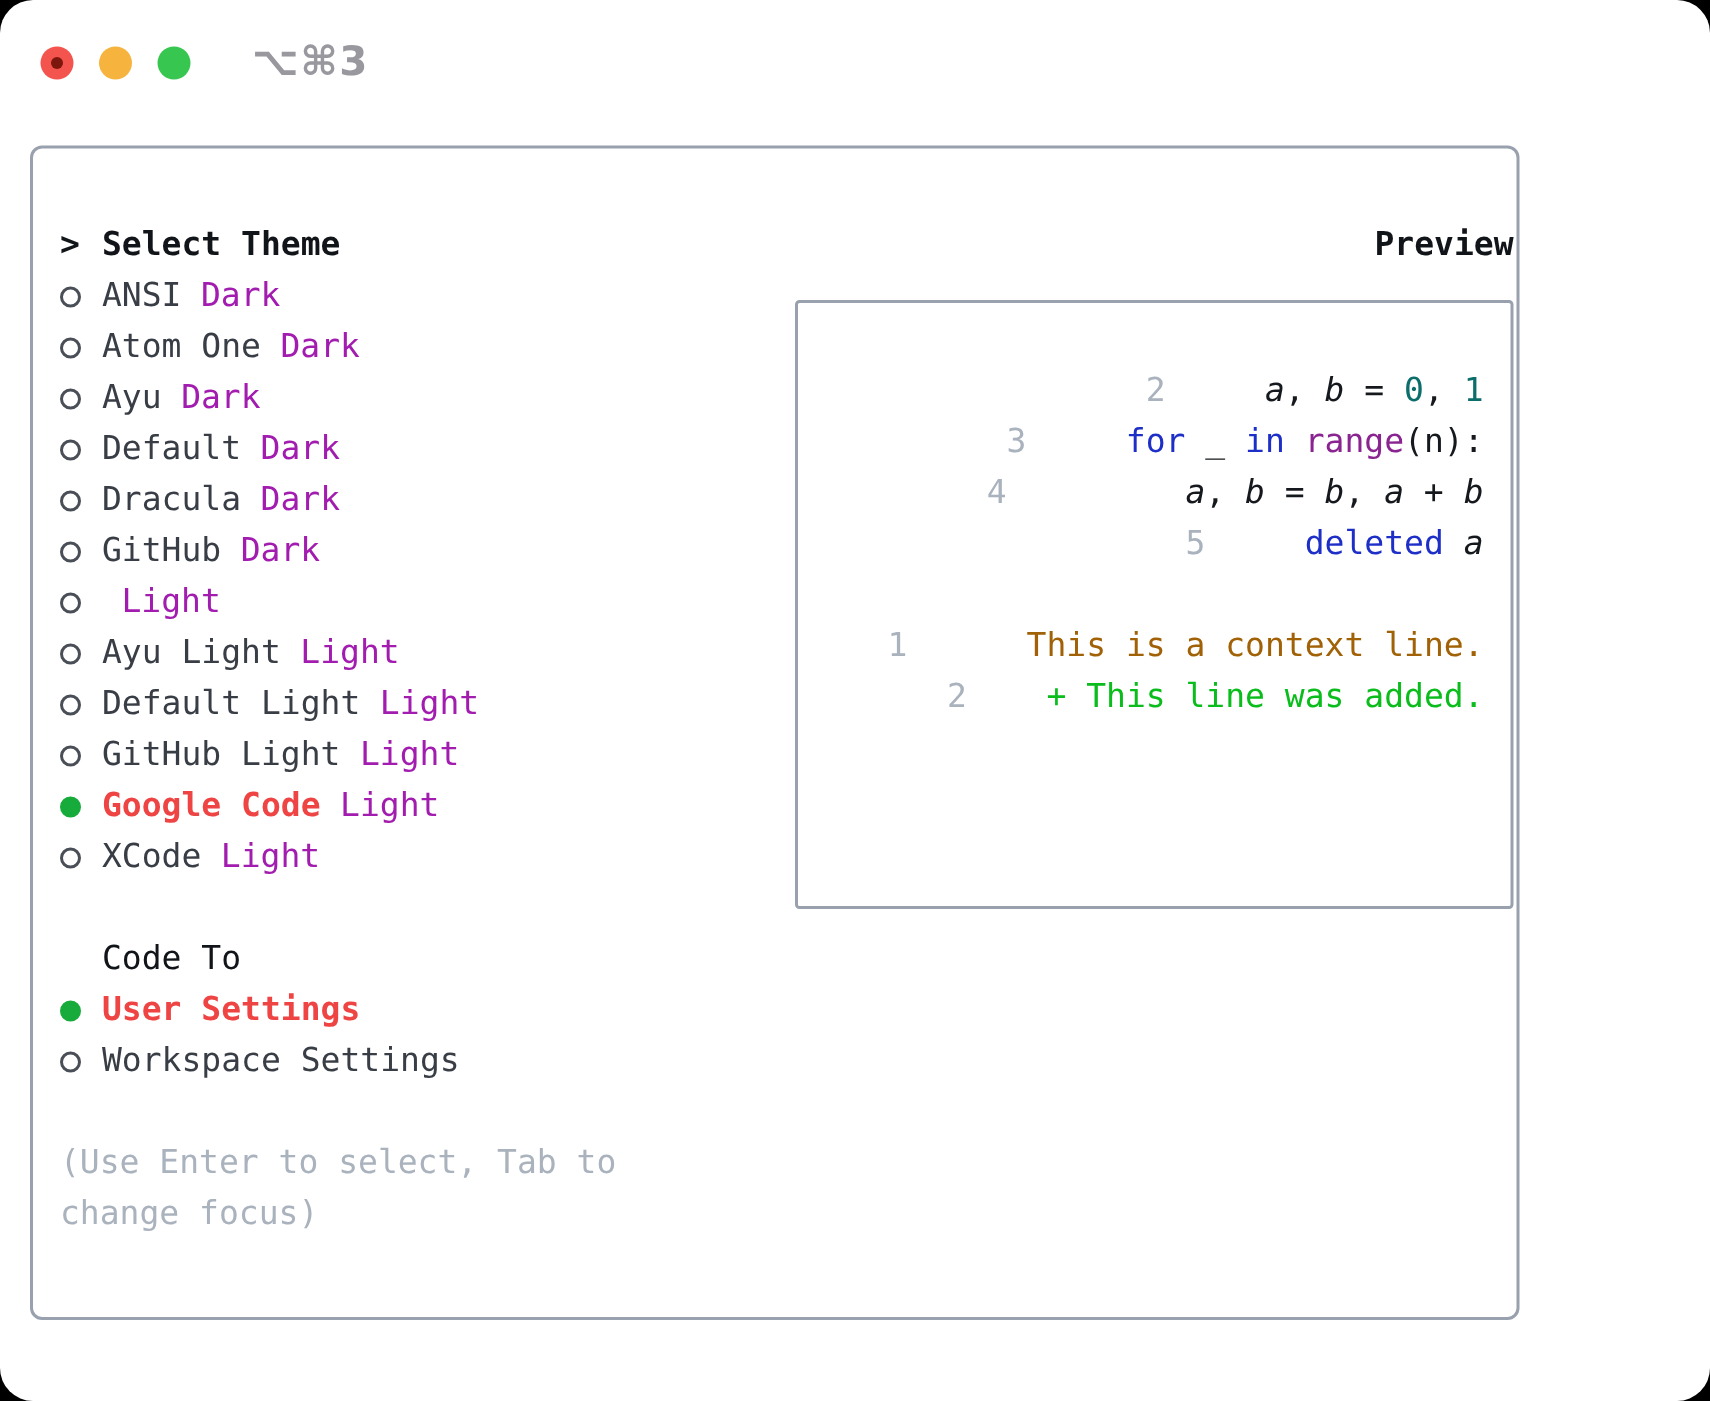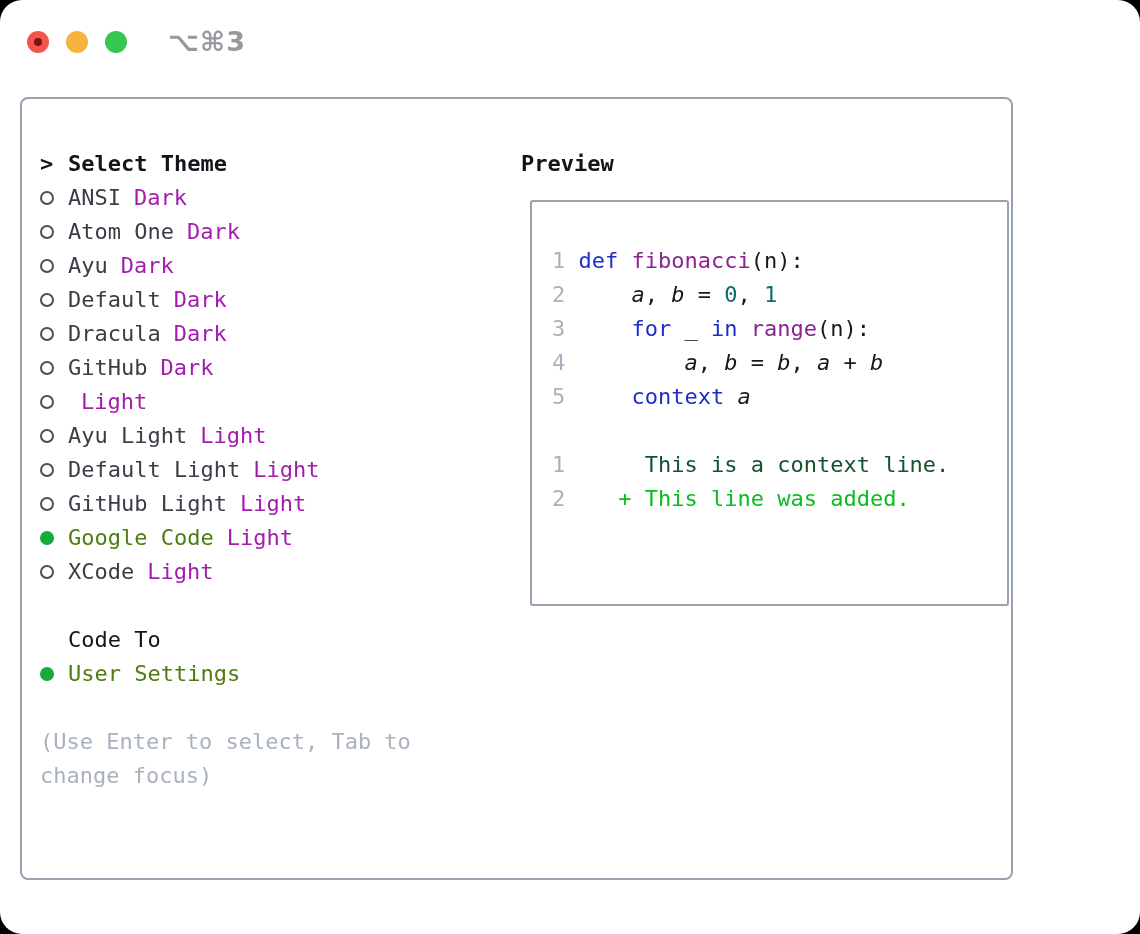--- a/index.html
+++ b/index.html
@@ -39,7 +39,7 @@
   .blank{height:34px;}
   .hint{color:#a9b2bd;width:440px;margin-top:34px;}
   
-  .right-col{position:absolute;left:499px;top:48px;}
+  .right-col{position:absolute;left:499px;top:48px;text-align:right;}
   .preview-hdr{font-size:22px;line-height:34px;font-weight:bold;color:#111418;}
   .preview-box{
     margin-left:9px;margin-top:19px;width:479px;height:406px;

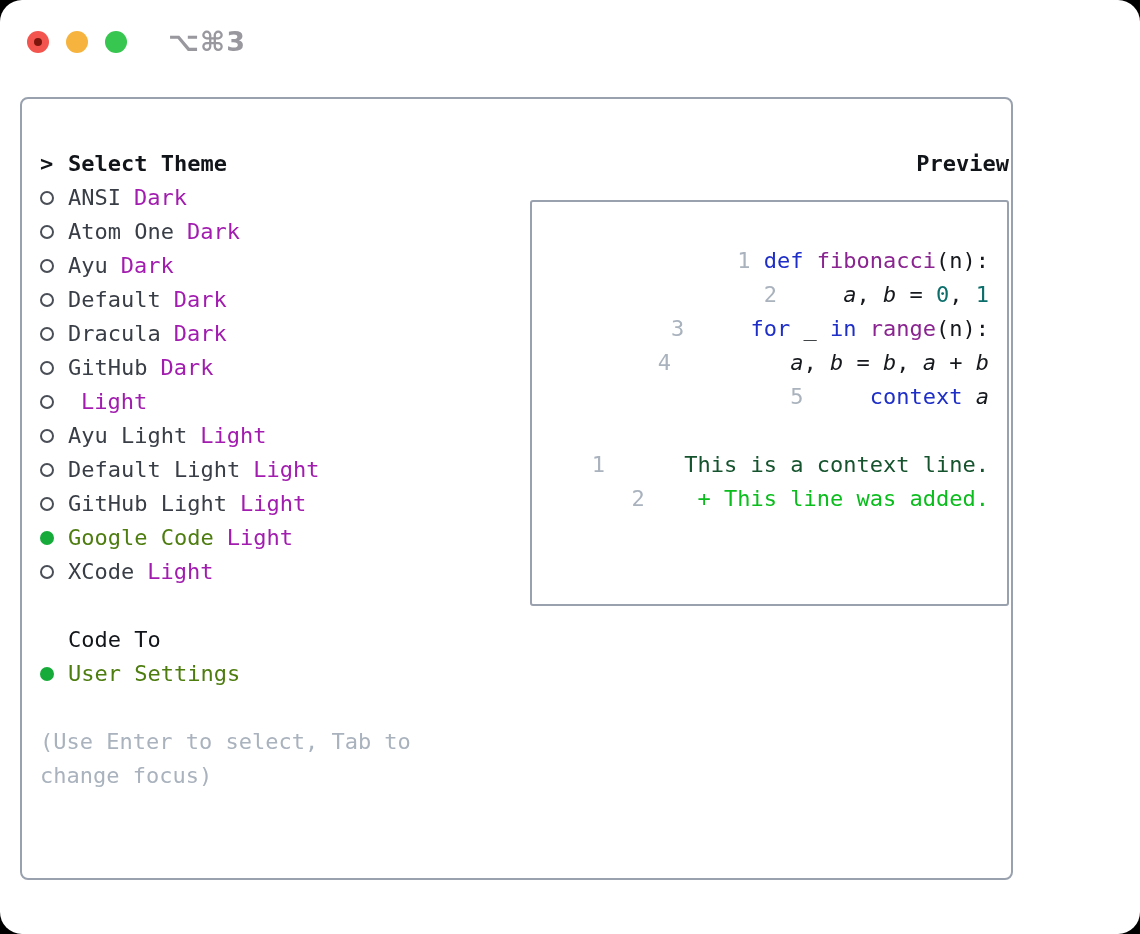--- a/index.html
+++ b/index.html
@@ -187,7 +187,6 @@
     <div class="right-col">
       <div class="preview-hdr">Preview</div>
       <div class="preview-box" id="preview-box">
-          <div class="prev-line"><span class="seg-ln">1</span><span class="seg-pl"> </span><span class="seg-kw">def</span><span class="seg-pl"> </span><span class="seg-fn">fibonacci</span><span class="seg-pl">(n):</span></div>
           <div class="prev-line"><span class="seg-ln">2</span><span class="seg-pl">     </span><span class="seg-var">a</span><span class="seg-pl">, </span><span class="seg-var">b</span><span class="seg-pl"> = </span><span class="seg-num">0</span><span class="seg-pl">, </span><span class="seg-num">1</span></div>
           <div class="prev-line"><span class="seg-ln">3</span><span class="seg-pl">     </span><span class="seg-kw">for</span><span class="seg-pl"> _ </span><span class="seg-kw">in</span><span class="seg-pl"> </span><span class="seg-fn">range</span><span class="seg-pl">(n):</span></div>
           <div class="prev-line"><span class="seg-ln">4</span><span class="seg-pl">         </span><span class="seg-var">a</span><span class="seg-pl">, </span><span class="seg-var">b</span><span class="seg-pl"> = </span><span class="seg-var">b</span><span class="seg-pl">, </span><span class="seg-var">a</span><span class="seg-pl"> + </span><span class="seg-var">b</span></div>

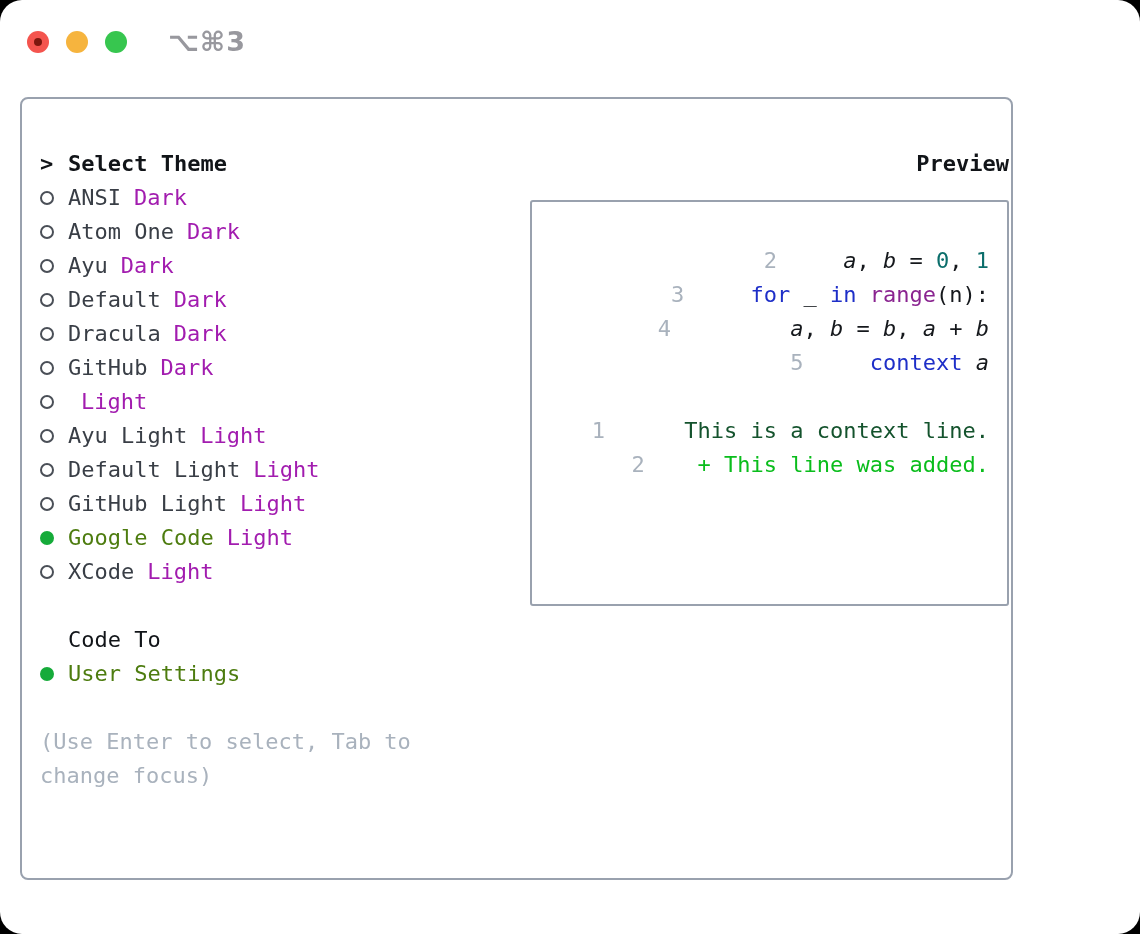--- a/index.html
+++ b/index.html
@@ -190,7 +190,7 @@
           <div class="prev-line"><span class="seg-ln">2</span><span class="seg-pl">     </span><span class="seg-var">a</span><span class="seg-pl">, </span><span class="seg-var">b</span><span class="seg-pl"> = </span><span class="seg-num">0</span><span class="seg-pl">, </span><span class="seg-num">1</span></div>
           <div class="prev-line"><span class="seg-ln">3</span><span class="seg-pl">     </span><span class="seg-kw">for</span><span class="seg-pl"> _ </span><span class="seg-kw">in</span><span class="seg-pl"> </span><span class="seg-fn">range</span><span class="seg-pl">(n):</span></div>
           <div class="prev-line"><span class="seg-ln">4</span><span class="seg-pl">         </span><span class="seg-var">a</span><span class="seg-pl">, </span><span class="seg-var">b</span><span class="seg-pl"> = </span><span class="seg-var">b</span><span class="seg-pl">, </span><span class="seg-var">a</span><span class="seg-pl"> + </span><span class="seg-var">b</span></div>
-          <div class="prev-line"><span class="seg-ln">5</span><span class="seg-pl">     </span><span class="seg-kw">context</span><span class="seg-pl"> </span><span class="seg-var">a</span></div>
+          <div class="prev-line"><span class="seg-ln">5</span><span class="seg-pl">     </span><span class="seg-kw">deleted</span><span class="seg-pl"> </span><span class="seg-var">a</span></div>
           <div class="prev-line"></div>
           <div class="prev-line"><span class="seg-ln">1</span><span class="seg-ctx">      This is a context line.</span></div>
           <div class="prev-line"><span class="seg-ln">2</span><span class="seg-add">    + This line was added.</span></div>

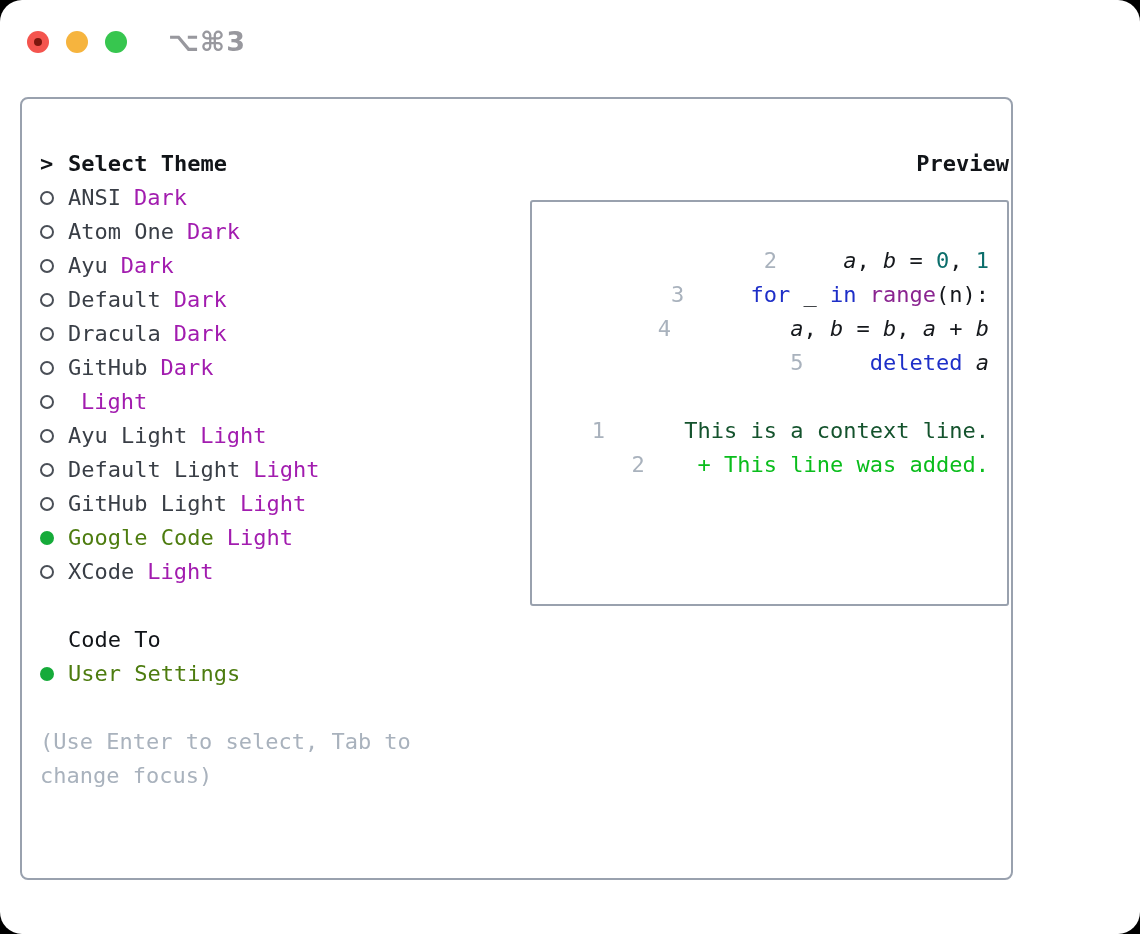--- a/index.html
+++ b/index.html
@@ -53,7 +53,7 @@
   .seg-fn{color:#8a2490;}
   .seg-num{color:#0b6e6b;}
   .seg-var{color:#15181c;font-style:italic;}
-  .seg-ctx{color:#14532d;}
+  .seg-ctx{color:#a16207;}
   .seg-del{color:#cc3220;}
   .seg-add{color:#0abd1c;}
 </style>

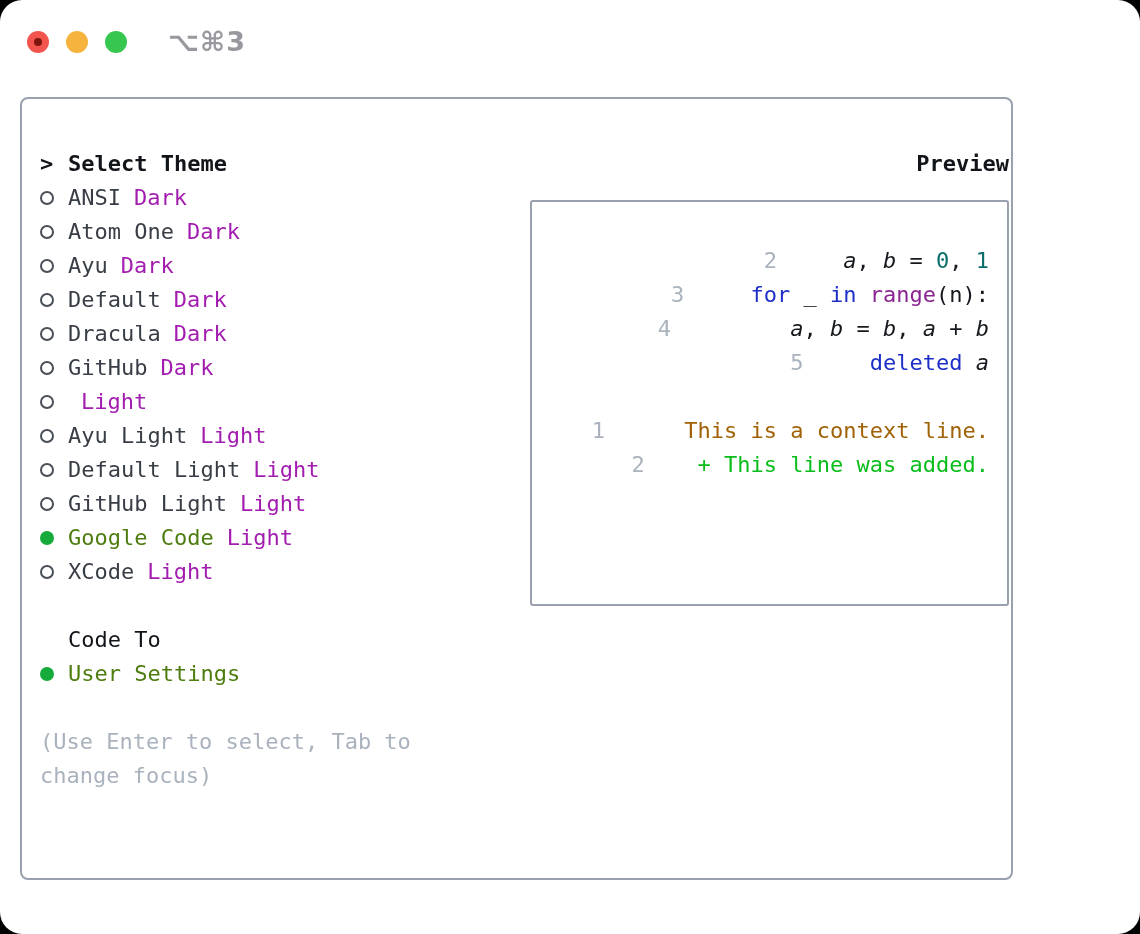--- a/index.html
+++ b/index.html
@@ -34,7 +34,7 @@
   .hdr{font-weight:bold;color:#111418;}
   .subhdr{color:#111418;}
   .theme-name{color:#393e46;text-align:center;}
-  .theme-name.sel{color:#4d7c0f;}
+  .theme-name.sel{color:#ef4444;font-weight:bold;}
   .variant{color:#a21caf;margin-left:13px;}
   .blank{height:34px;}
   .hint{color:#a9b2bd;width:440px;margin-top:34px;}

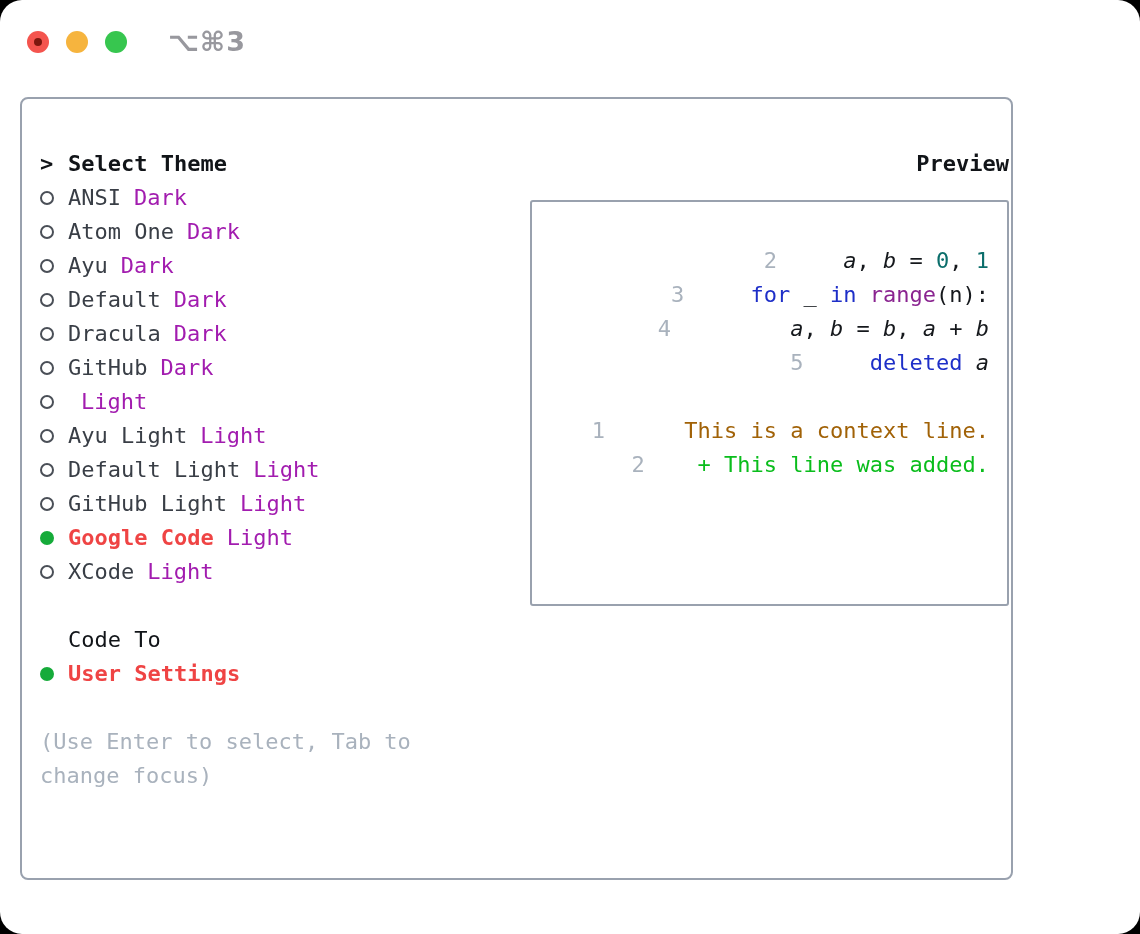--- a/index.html
+++ b/index.html
@@ -179,6 +179,12 @@
             </span>
             <span class="theme-name sel">User Settings</span>
           </div>
+          <div class="row">
+            <span class="marker">
+              <span class="radio"></span>
+            </span>
+            <span class="theme-name">Workspace Settings</span>
+          </div>
         </div>
 
       <div class="hint">(Use Enter to select, Tab to change focus)</div>

